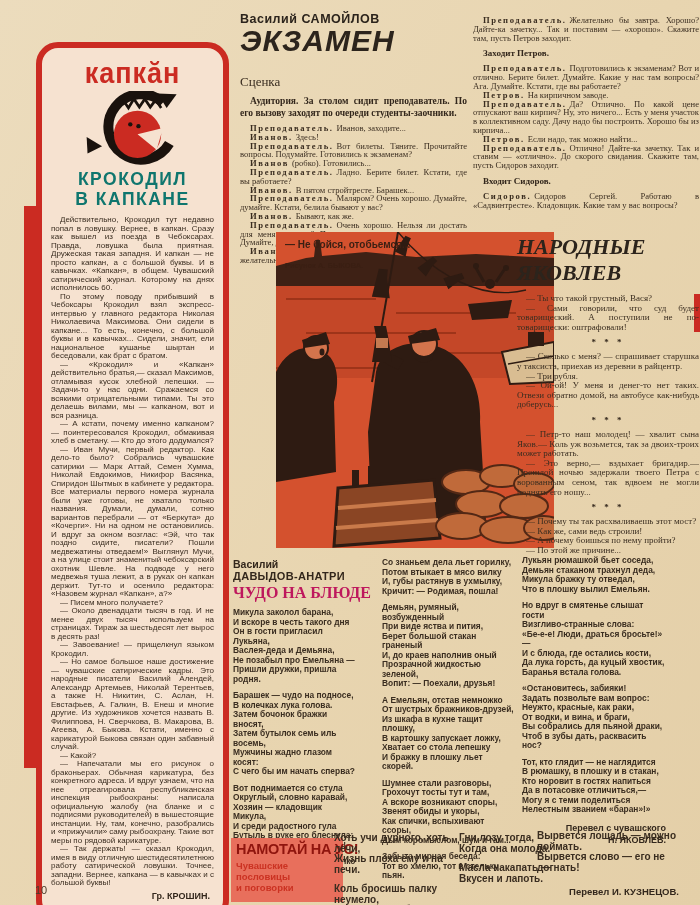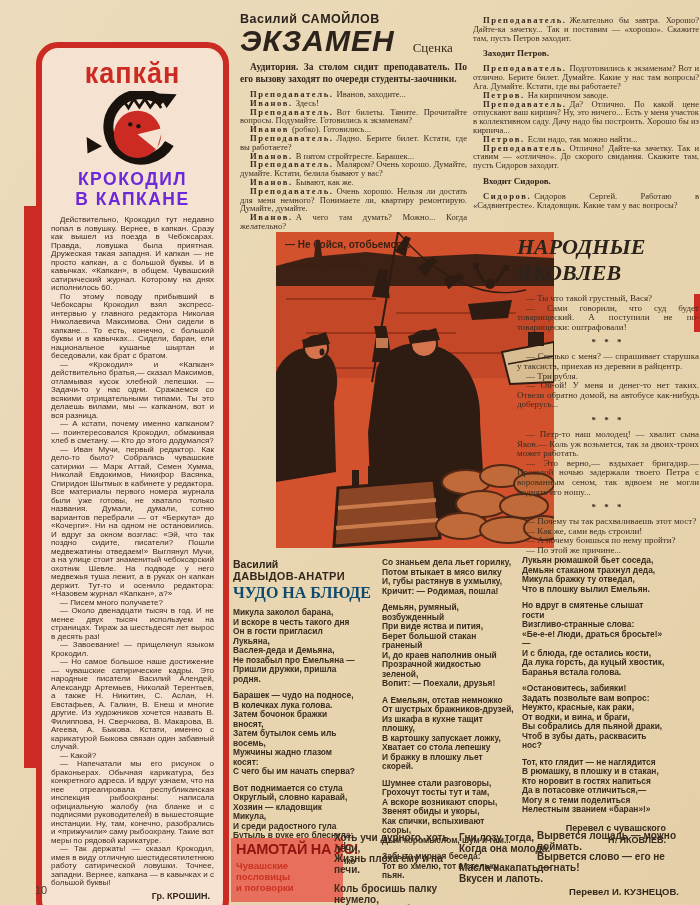--- a/index.html
+++ b/index.html
@@ -28,7 +28,7 @@
   .scene-col2{left:473px;top:16px;width:226px;}
   .exam-author{font-family:"Liberation Sans",sans-serif;font-weight:bold;font-size:12.5px;
         letter-spacing:.5px;color:#2c241c;}
-  .exam-titlerow{display:flex;align-items:flex-end;gap:18px;}
+  .exam-titlerow{display:flex;align-items:flex-start;gap:18px;flex-direction:column;}
   .exam-title{font-family:"Liberation Sans",sans-serif;font-weight:bold;font-style:italic;
         font-size:30px;letter-spacing:1px;color:#2c241c;line-height:30px;}
   .exam-genre{font-size:13px;color:#3a2d20;}

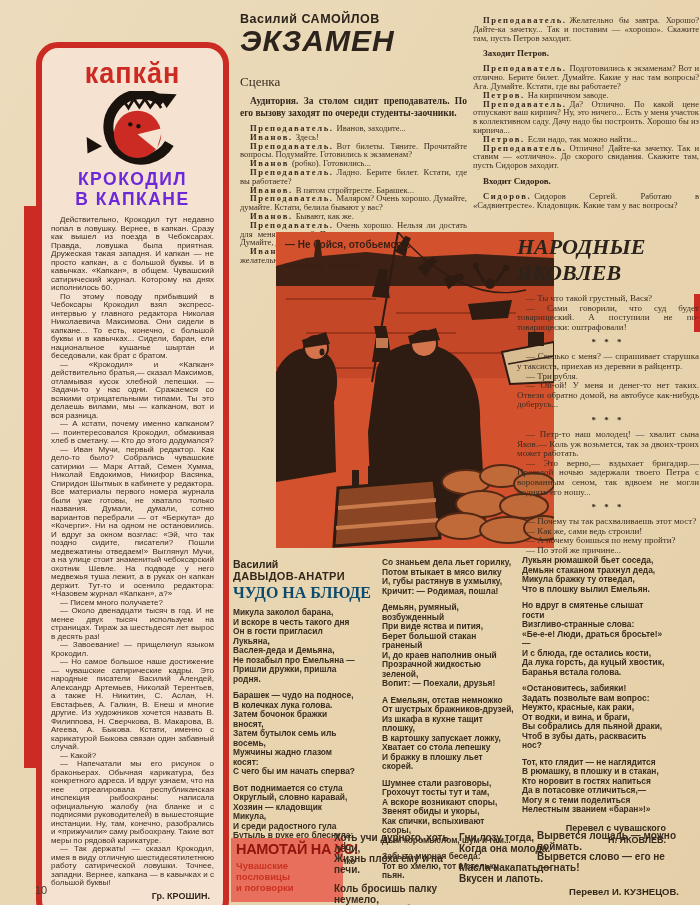--- a/index.html
+++ b/index.html
@@ -17,7 +17,7 @@
         margin-top:4px;transform:scaleY(1.08);}
   .emblem{display:block;margin:2px auto 2px;}
   .k-title{font-size:17.5px;line-height:20px;font-weight:bold;letter-spacing:1.5px;
-        text-align:center;color:#6d28d9;margin:4px 0 7px;}
+        text-align:center;color:#0f766e;margin:4px 0 7px;}
   .k-body p{margin:0;font-size:8px;line-height:8.5px;text-align:justify;text-indent:9px;
         color:#3a2d20;}
   .k-sig{margin-top:3px;font-weight:bold;font-size:9px;text-align:right;padding-right:4px;}

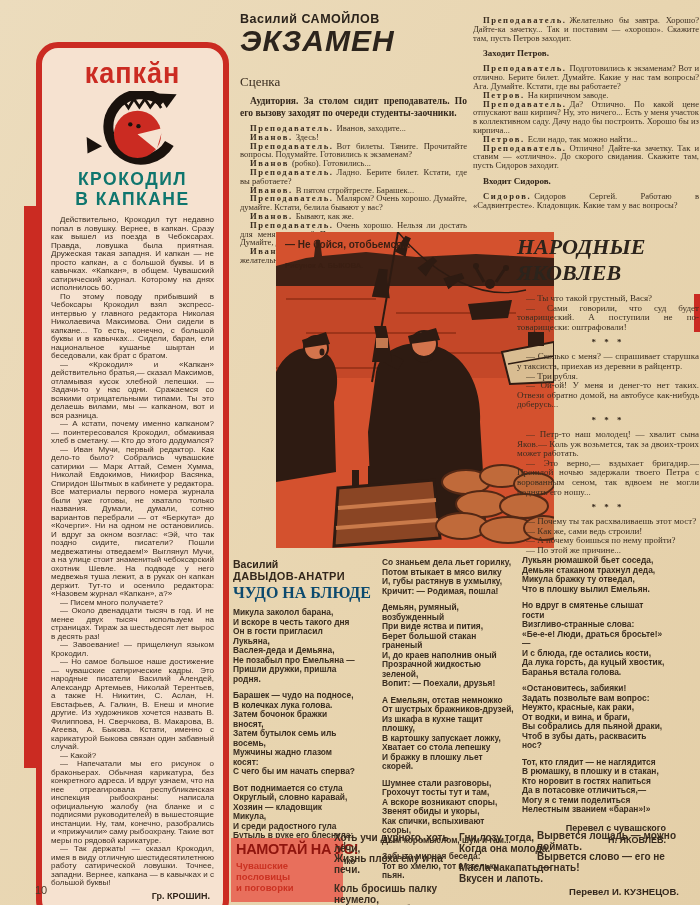--- a/index.html
+++ b/index.html
@@ -101,7 +101,7 @@
     </h1>
     <div class="k-body">
       <p>Действительно, Крокодил тут недавно попал в ловушку. Вернее, в капкан. Сразу как вышел из поезда в Чебоксарах. Правда, ловушка была приятная. Дружеская такая западня. И капкан — не просто капкан, а с большой буквы. И в кавычках. «Капкан», в общем. Чувашский сатирический журнал. Которому на днях исполнилось 60.</p>
-      <p>По этому поводу прибывший в Чебоксары Крокодил взял экспресс-интервью у главного редактора Николая Николаевича Максимова. Они сидели в капкане... То есть, конечно, с большой буквы и в кавычках... Сидели, баран, ели национальное кушанье шыртан и беседовали, как брат с братом.</p>
+      <p>По этому поводу прибывший в Чебоксары Крокодил взял экспресс-интервью у главного редактора Николая Николаевича Максимова. Они сидели в капкане... То есть, конечно, с большой буквы и в кавычках... Сидели, значит, ели национальное кушанье шыртан и беседовали, как брат с братом.</p>
       <p>— «Крокодил» и «Капкан» действительно братья,— сказал Максимов, отламывая кусок хлебной лепешки. — Задачи-то у нас одни. Сражаемся со всякими отрицательными типами. Ты это делаешь вилами, мы — капканом, вот и вся разница.</p>
       <p>— А кстати, почему именно капканом? — поинтересовался Крокодил, обмакивая хлеб в сметану. — Кто до этого додумался?</p>
       <p>— Иван Мучи, первый редактор. Как дело-то было? Собрались чувашские сатирики — Марк Аттай, Семен Хумма, Николай Евдокимов, Никифор Васянка, Спиридон Шытмых в кабинете у редактора. Все материалы первого номера журнала были уже готовы, не хватало только названия. Думали, думали, сотню вариантов перебрали — от «Беркута» до «Кочерги». Ни на одном не остановились. И вдруг за окном возглас: «Эй, что так поздно сидите, писатели? Пошли медвежатины отведаем!» Выглянул Мучи, а на улице стоит знаменитый чебоксарский охотник Шевле. На подводе у него медвежья туша лежит, а в руках он капкан держит. Тут-то и осенило редактора: «Назовем журнал «Капкан», а?»</p>

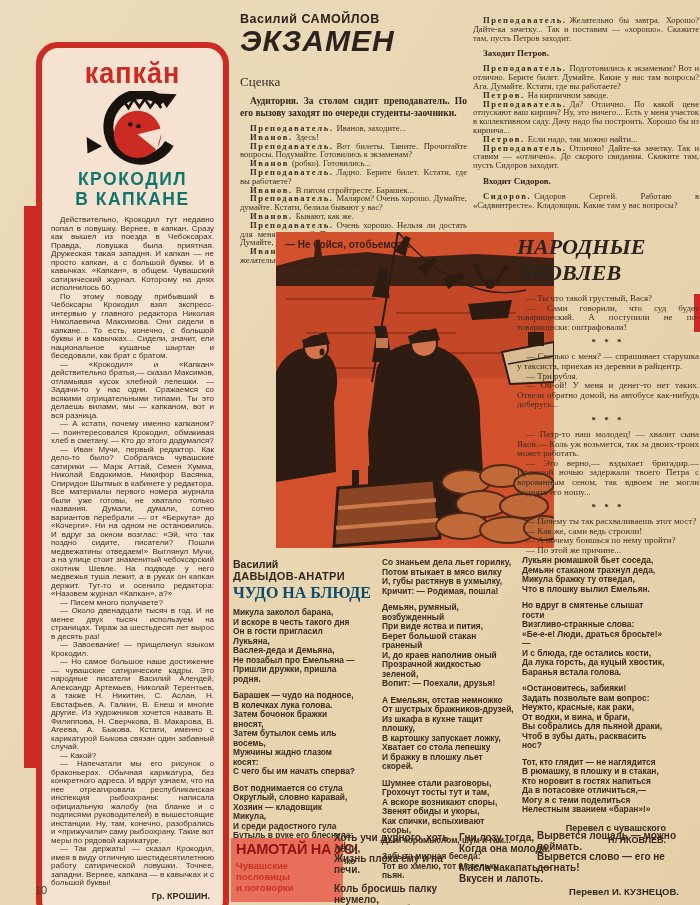--- a/index.html
+++ b/index.html
@@ -58,7 +58,7 @@
   .poet-a1{font-weight:bold;font-size:10.5px;}
   .poet-a2{font-weight:bold;font-size:11px;letter-spacing:.3px;}
   .poem-title{font-family:"Liberation Serif",serif;font-weight:bold;font-size:16px;
-        white-space:nowrap;margin:2px 0 6px;color:#0c4a6e;}
+        white-space:nowrap;margin:2px 0 6px;color:#be185d;}
   .translator{white-space:pre-line;font-weight:bold;font-size:9px;line-height:12px;
         text-align:right;padding-right:2px;margin-top:6px;}
   

